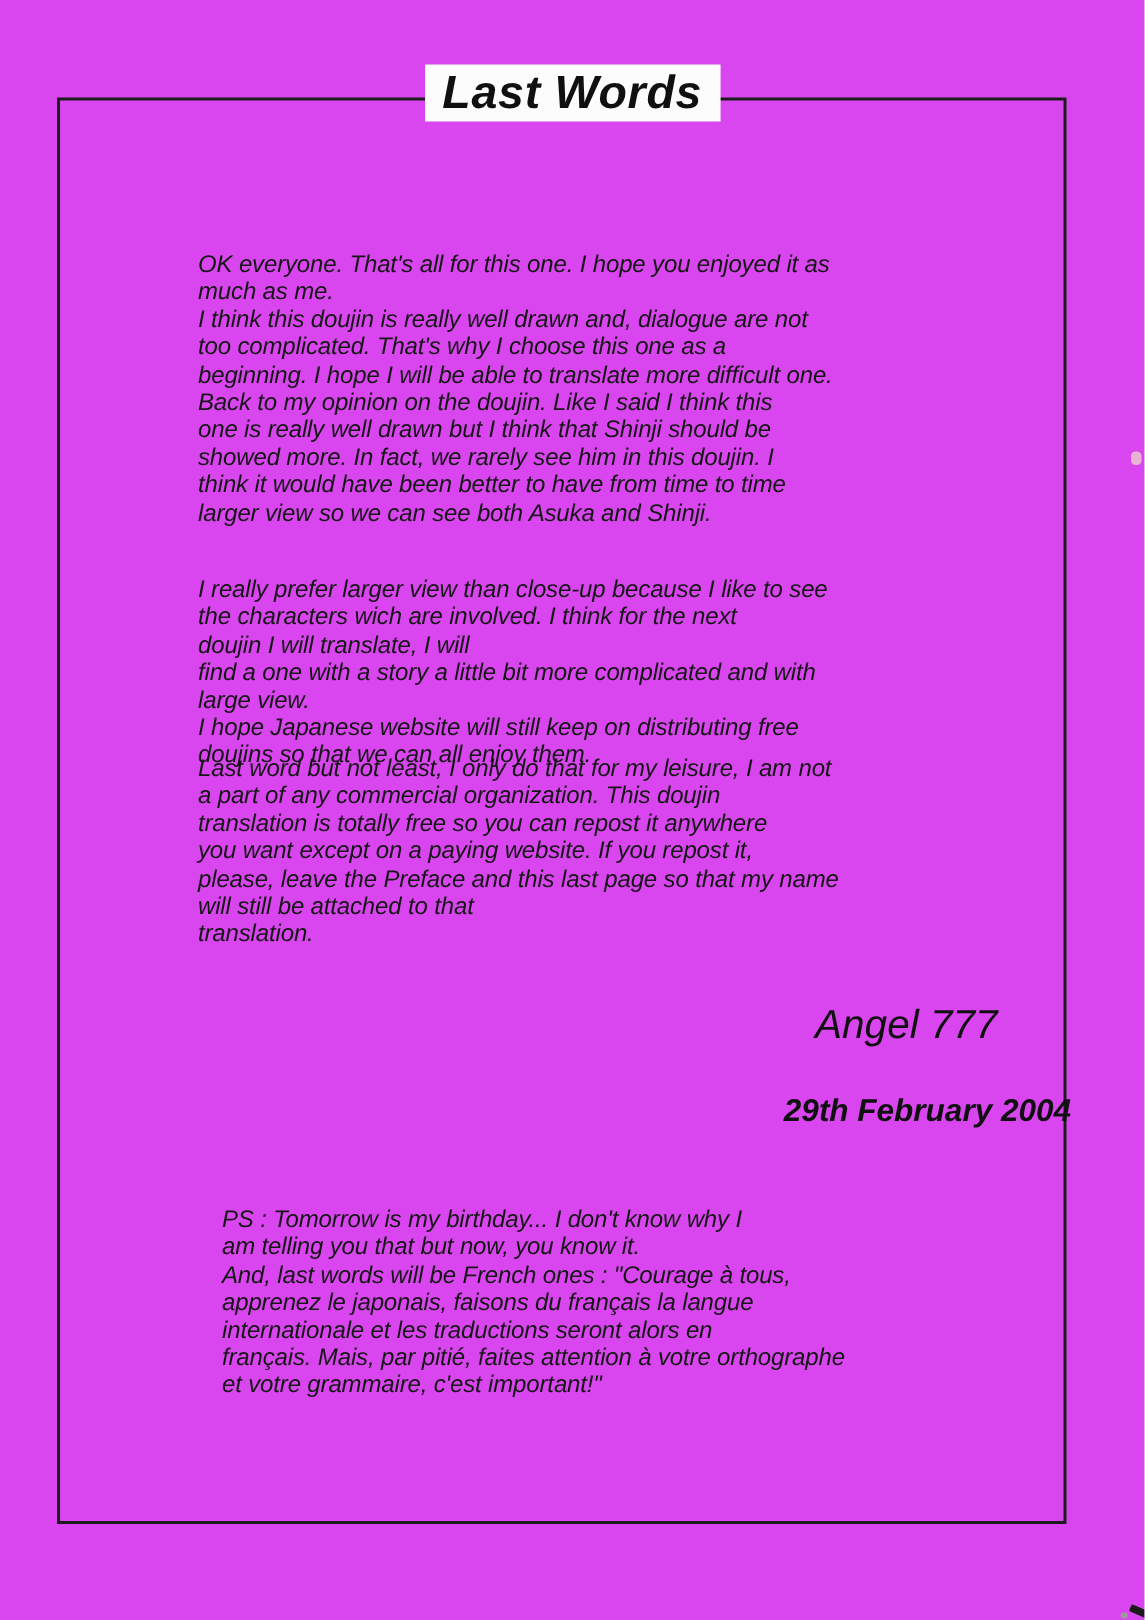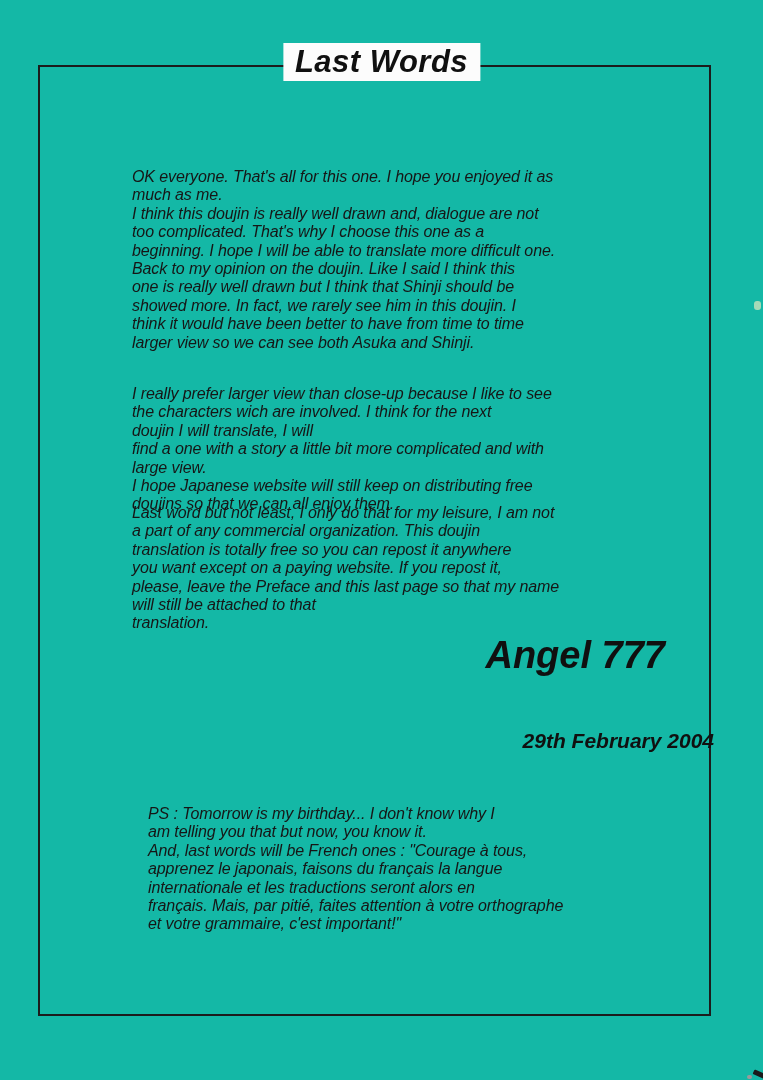--- a/index.html
+++ b/index.html
@@ -11,7 +11,7 @@
     position: relative;
     width: 763px;
     height: 1080px;
-    background: #14b8a6;
+    background: #d946ef;
     overflow: hidden;
     font-family: "Liberation Sans", sans-serif;
     color: #141414;

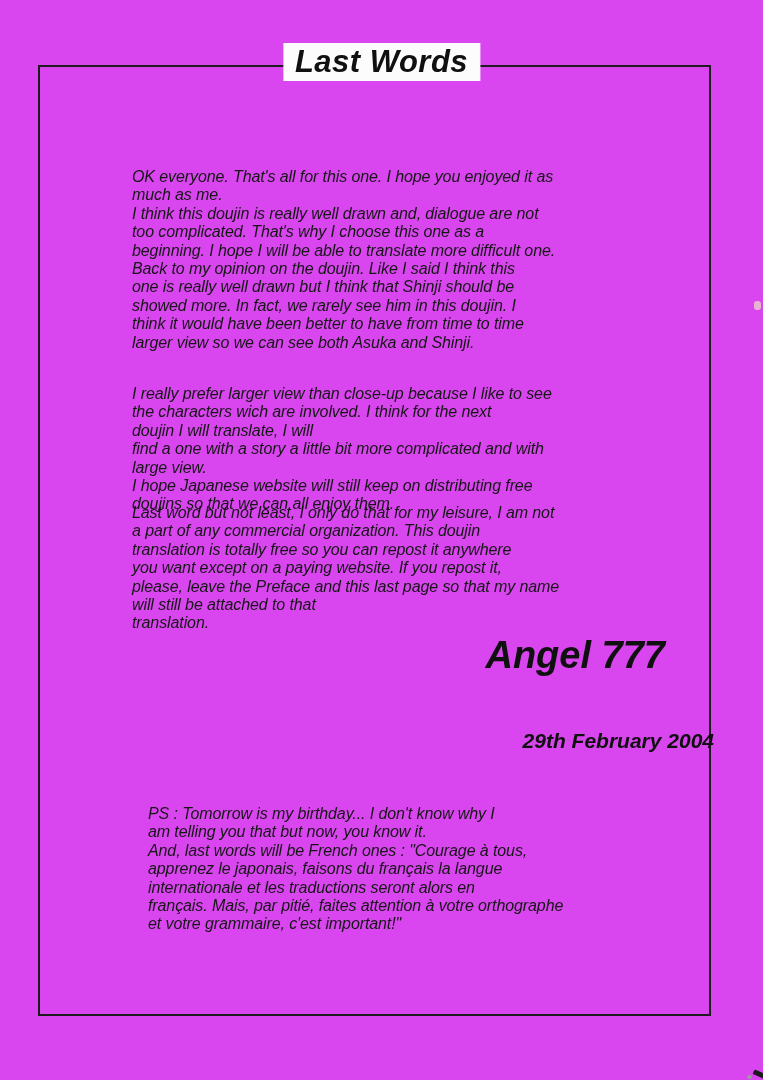--- a/index.html
+++ b/index.html
@@ -61,11 +61,11 @@
   .postscript { top: 805px; margin-left: 16px; }
   .signature {
     position: absolute;
-    top: 636px;
+    top: 664px;
     right: 98px;
-    font-size: 38px;
+    font-size: 27px;
     line-height: 38px;
-    font-weight: bold;
+    font-weight: normal;
     font-style: italic;
     white-space: nowrap;
     color: #101010;

